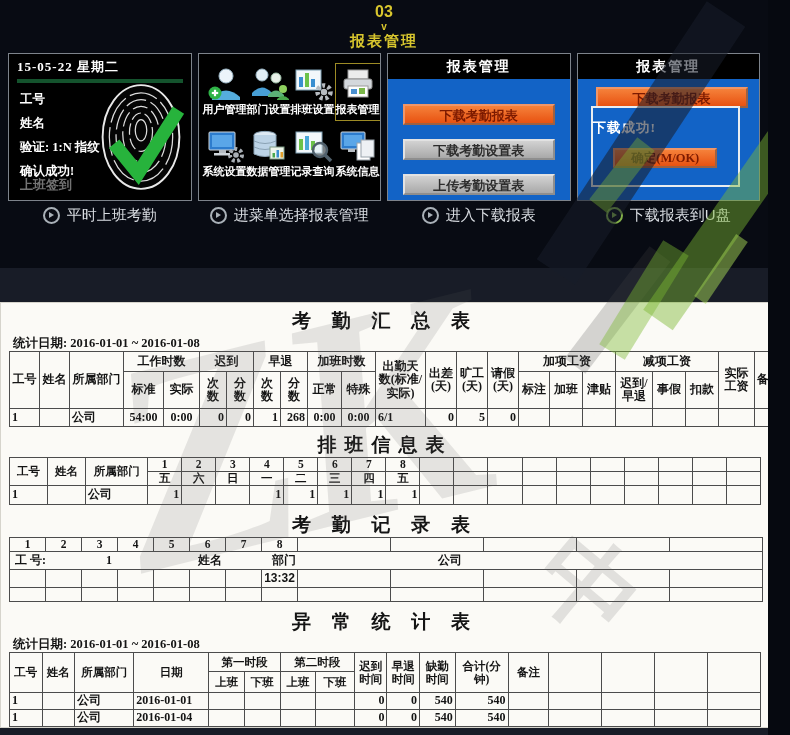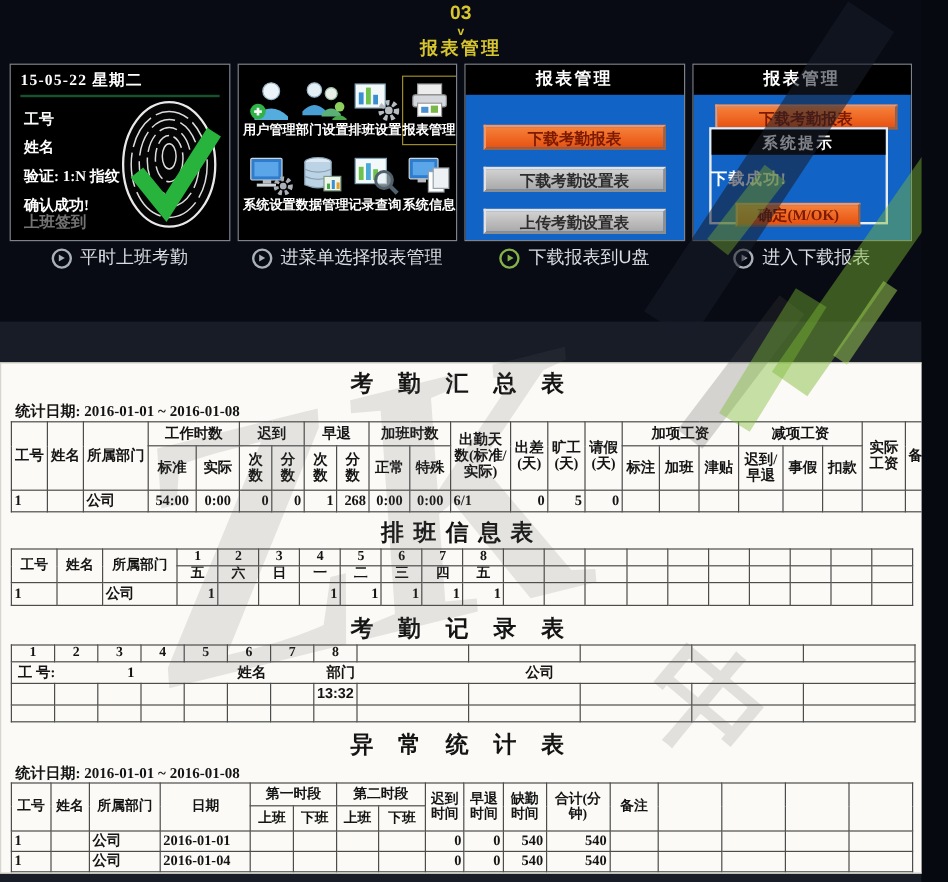--- a/index.html
+++ b/index.html
@@ -17,7 +17,7 @@
   
   .s1-bar{position:absolute;top:4px;left:8px;right:8px;color:#fff;
           font:700 13px/18px "Liberation Serif",serif;letter-spacing:1px;
-          border-bottom:2px solid #14532d;padding-bottom:3px;}
+          border-bottom:4px solid #14532d;padding-bottom:3px;}
   .s1-lines{position:absolute;top:33px;left:11px;color:#fff;
             font:700 12.5px/24px "Liberation Serif",serif;}
   .s1-foot{position:absolute;left:11px;bottom:8px;color:#737373;

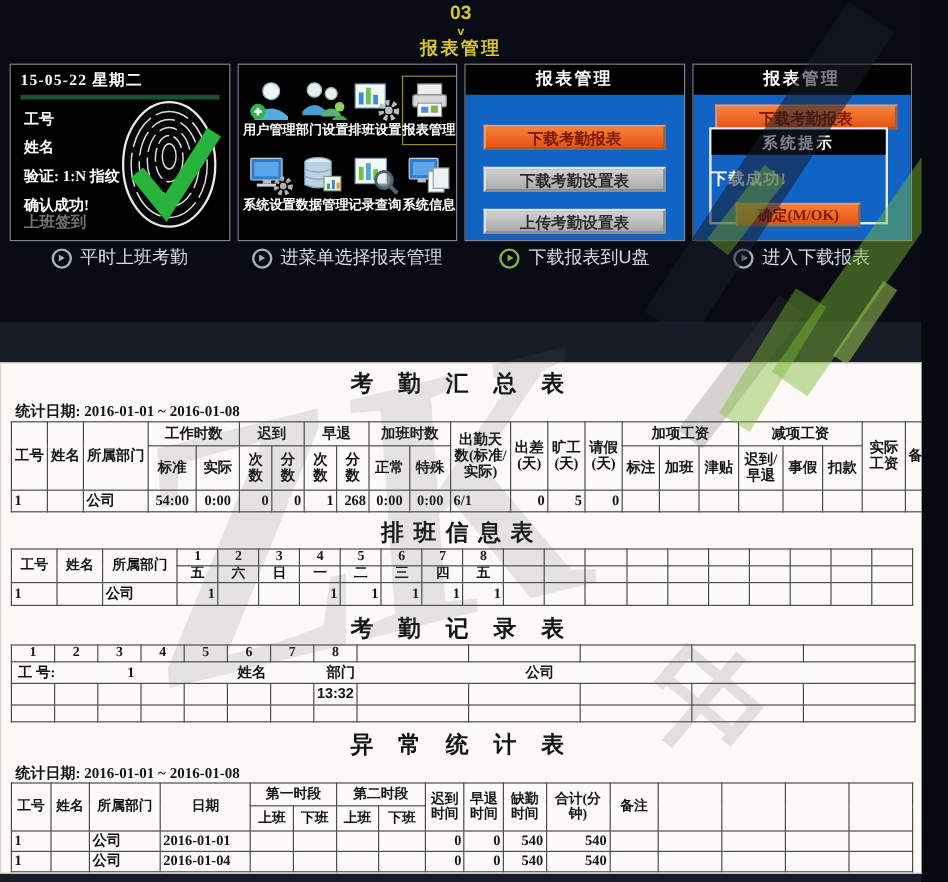--- a/index.html
+++ b/index.html
@@ -240,7 +240,6 @@
       <div class="dev-body">
         <div class="dev-btn btn-orange s4-behind">下载考勤报表</div>
         <div class="dialog">
-          <div class="dlg-title">系统提示</div>
           <div class="dlg-msg">下载成功!</div>
           <div class="dlg-ok">确定(M/OK)</div>
         </div>

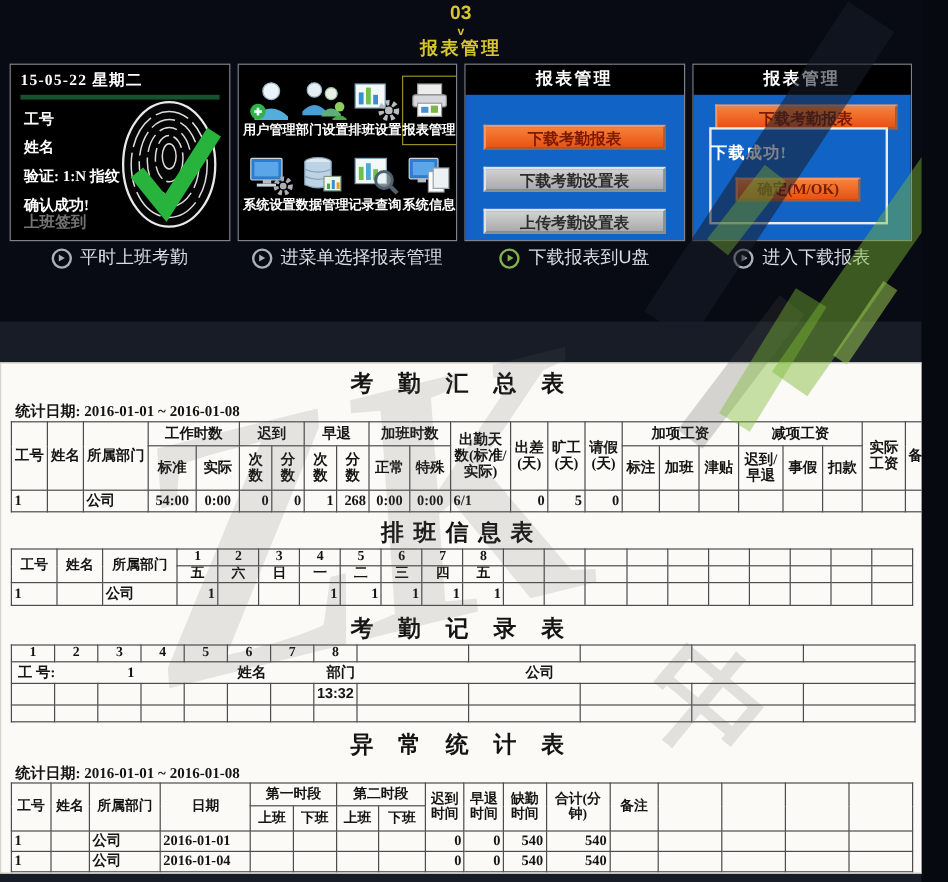--- a/index.html
+++ b/index.html
@@ -260,17 +260,17 @@
         </span>
       <span>进菜单选择报表管理</span>
     </div>
+    <div class="caption">
+      <span class="play-icon">
+          <span class="play-tri"></span>
+        </span>
+      <span>进入下载报表</span>
+    </div>
     <div class="caption green">
       <span class="play-icon">
           <span class="play-tri"></span>
         </span>
       <span>下载报表到U盘</span>
-    </div>
-    <div class="caption">
-      <span class="play-icon">
-          <span class="play-tri"></span>
-        </span>
-      <span>进入下载报表</span>
     </div>
   </div>
 

